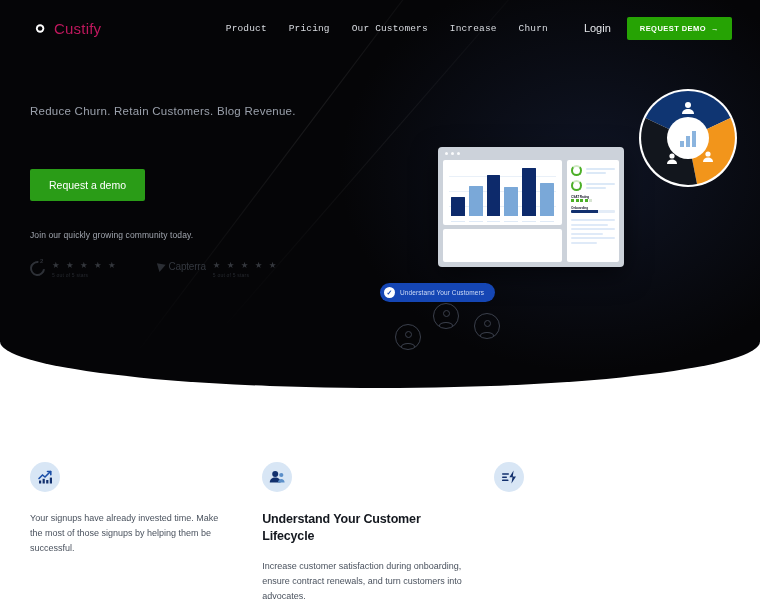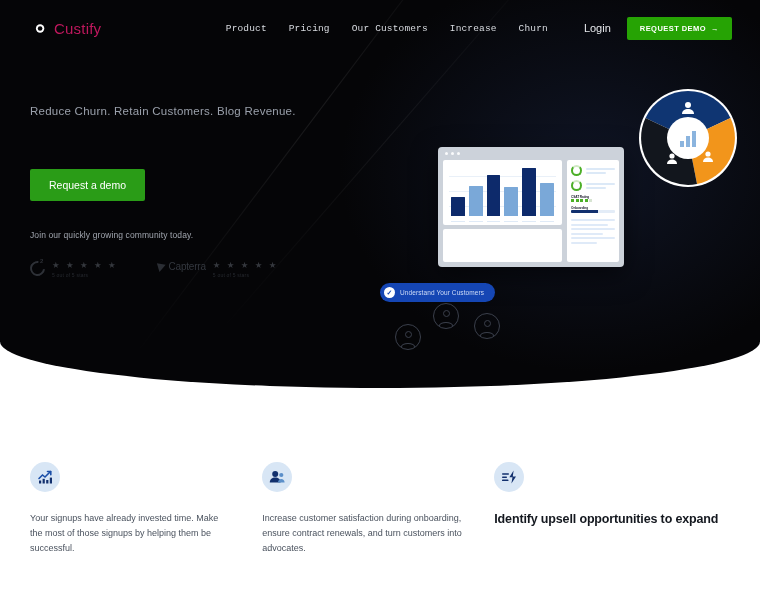--- a/index.html
+++ b/index.html
@@ -402,6 +402,7 @@
         <path d="M9 13.6c0-2.3 1.5-3.6 3.3-3.6s3.3 1.3 3.3 3.6z" fill="#5b8fc9"></path>
       </svg>
     </div>
+    <div class="f-title">Understand Your Customer Lifecycle</div>
     <div class="f-desc">Increase customer satisfaction during onboarding, ensure contract renewals, and turn customers into advocates.</div>
   </div>
 

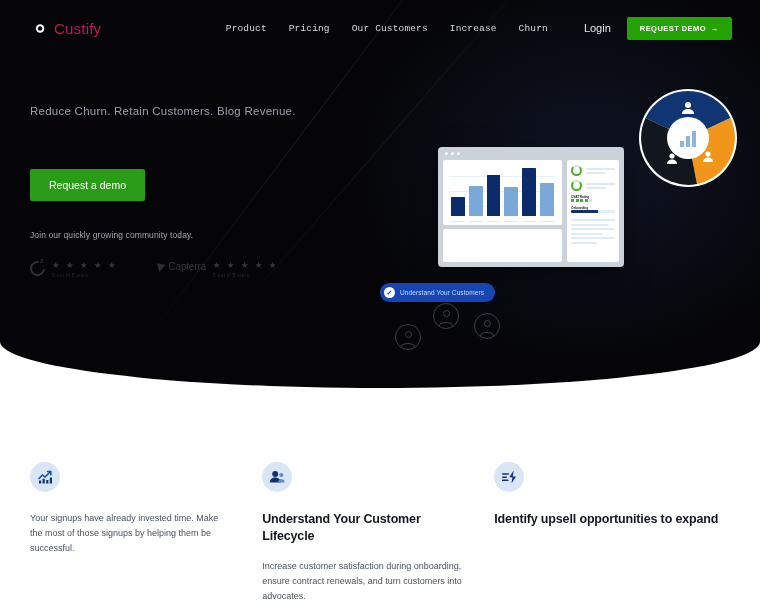--- a/index.html
+++ b/index.html
@@ -415,7 +415,6 @@
         <path d="M12.6 1.6 L8.4 8.2 h3.1 l-1.1 6.2 L15 7.4 h-3.2 z" fill="#12306e"></path>
       </svg>
     </div>
-    <div class="f-title">Identify upsell opportunities to expand</div>
   </div>
 
 </div>

